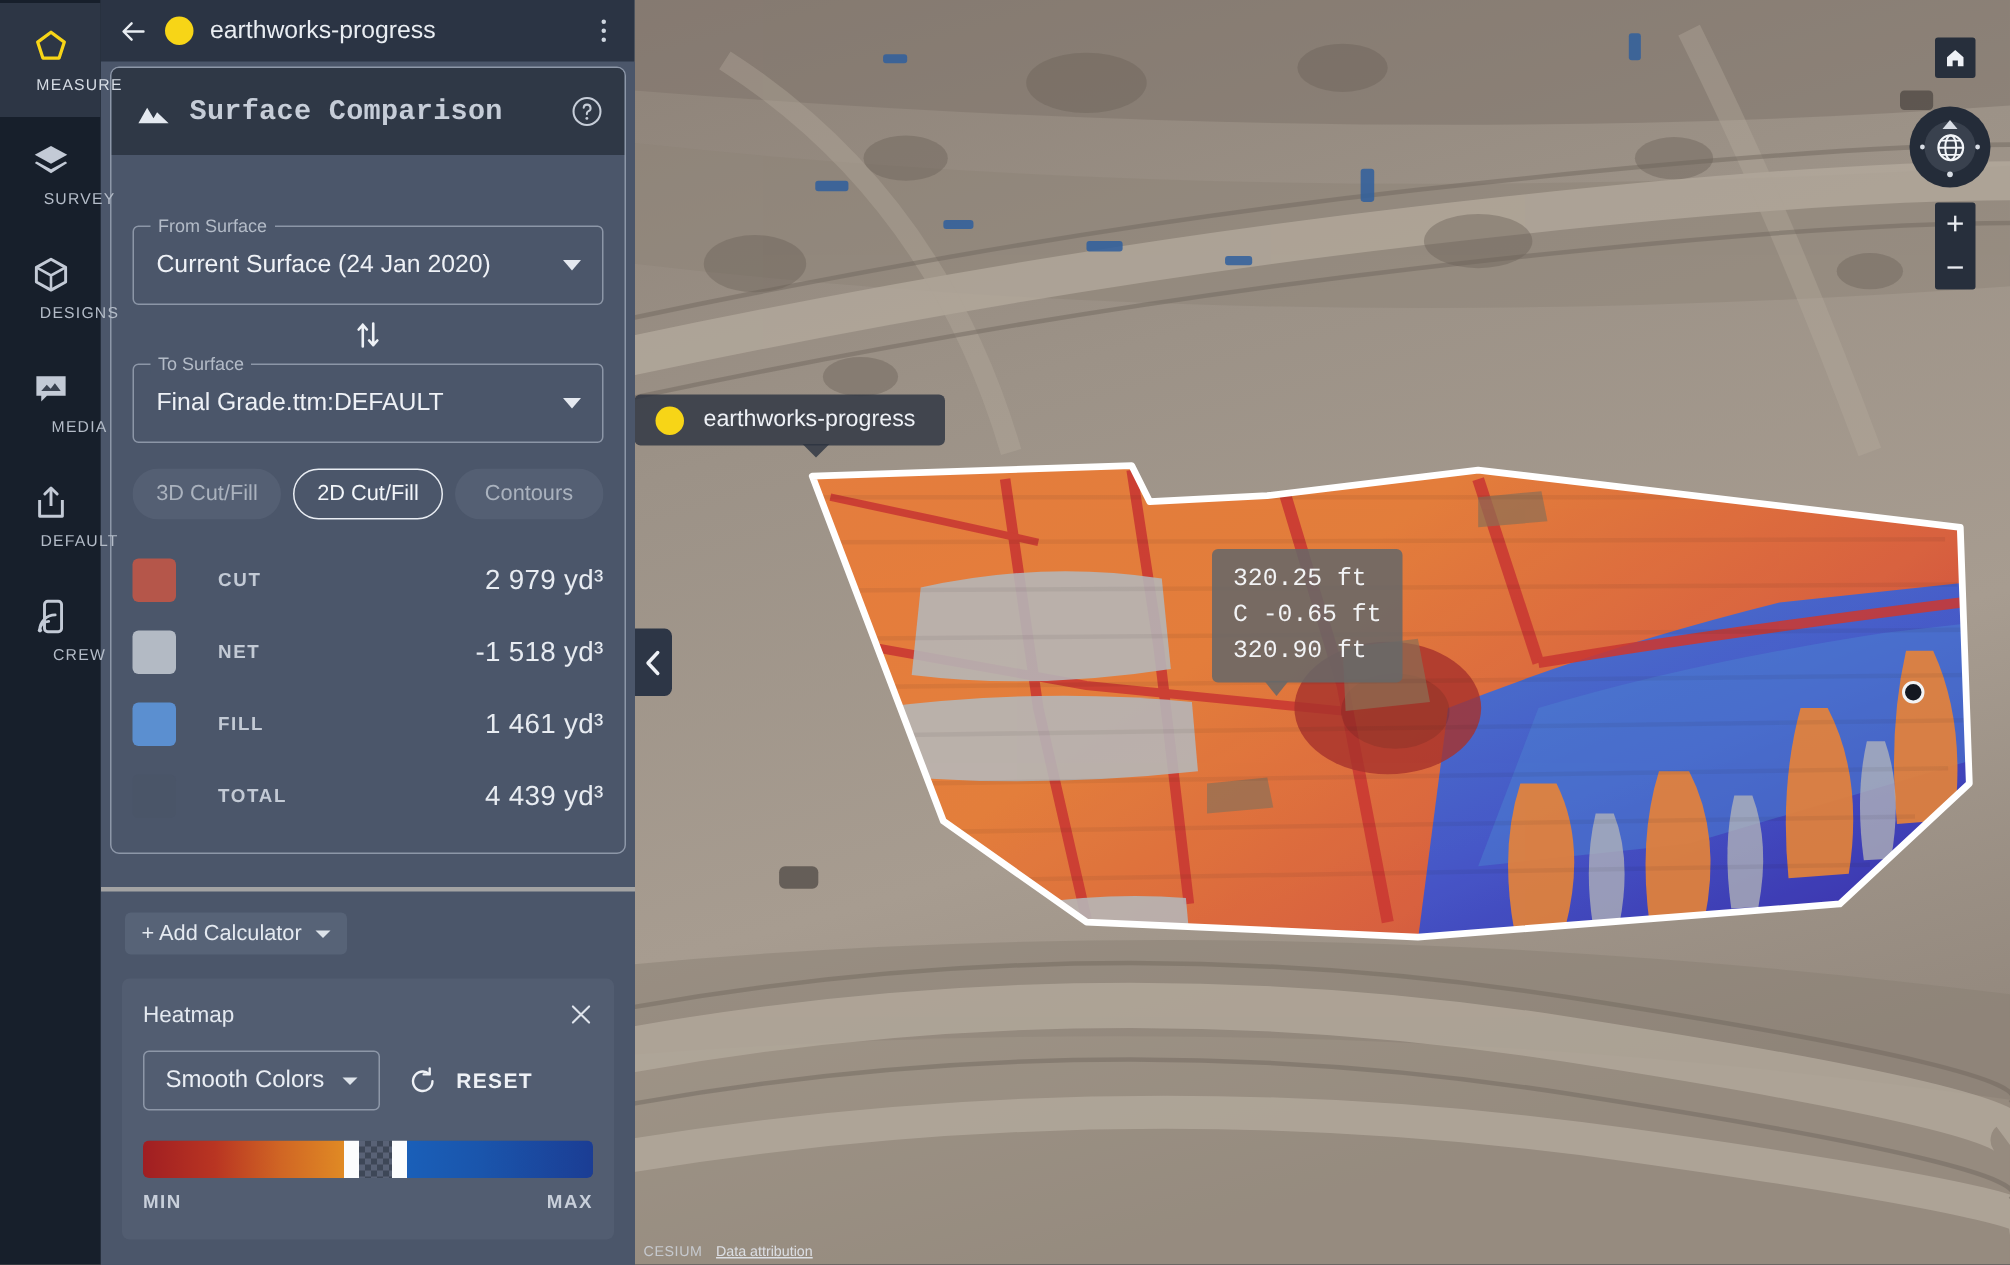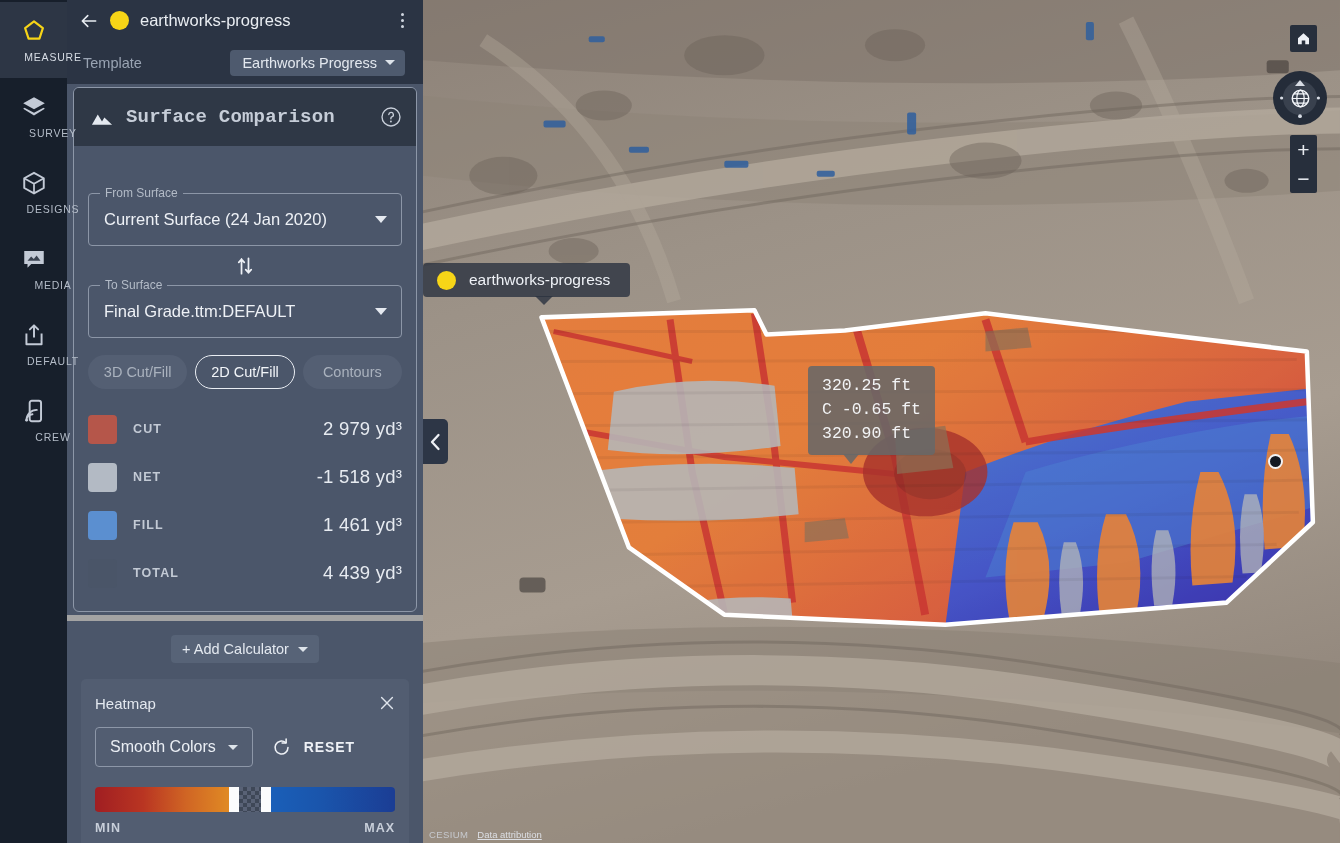--- a/index.html
+++ b/index.html
@@ -422,13 +422,6 @@
         </span>
     </div>
 
-    <div class="template-row">
-      <span class="template-label">Template</span>
-      <div class="tpl-select">
-        <span>Earthworks Progress</span>
-        <span class="caret"></span>
-      </div>
-    </div>
 
     <div class="panel-scroll">
 

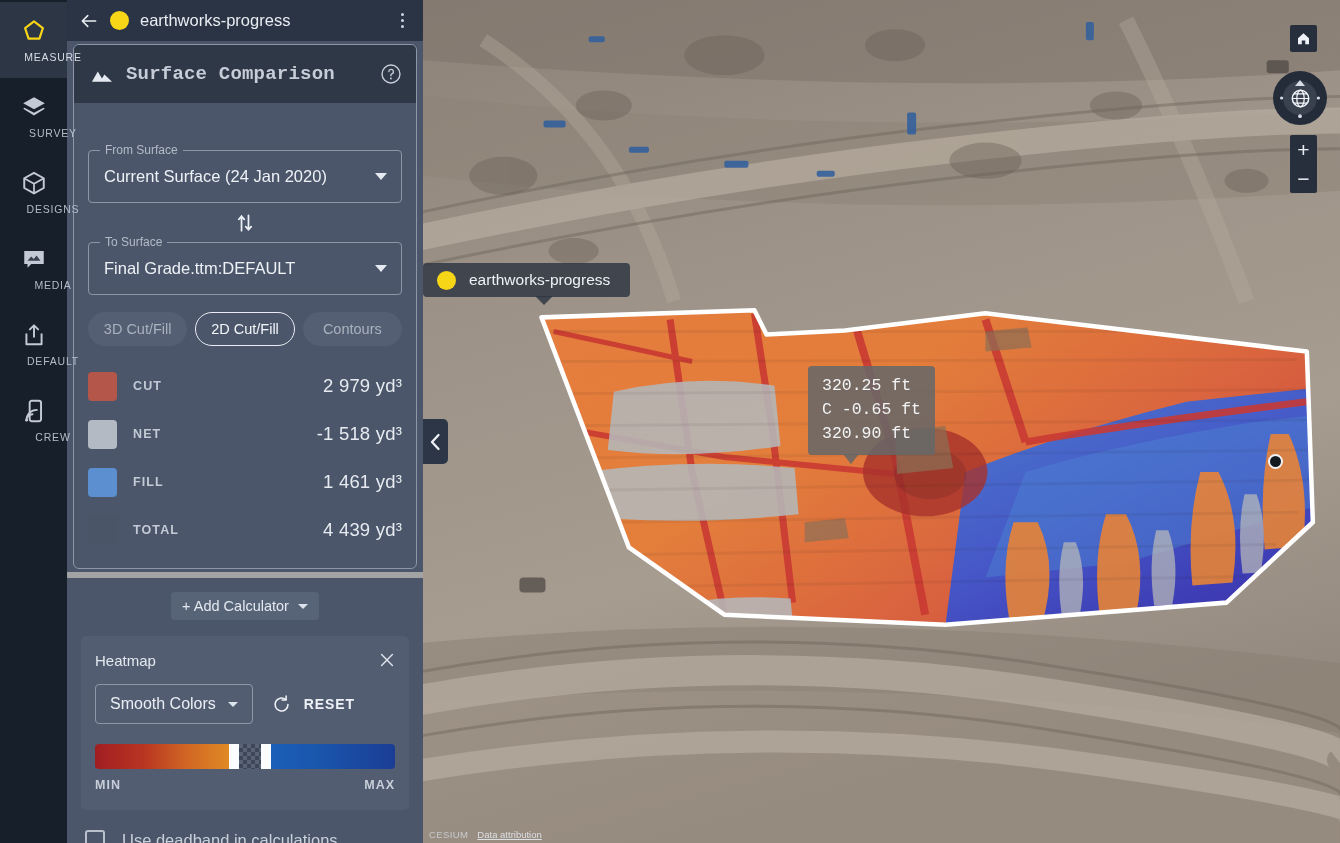--- a/index.html
+++ b/index.html
@@ -172,7 +172,7 @@
   .stat-row {
     display: flex; align-items: center;
     height: 48px;
-    gap: 16px;
+    gap: 28px;
   }
   .sw { width: 29px; height: 29px; border-radius: 4px; flex: 0 0 29px; }
   .stat-name {

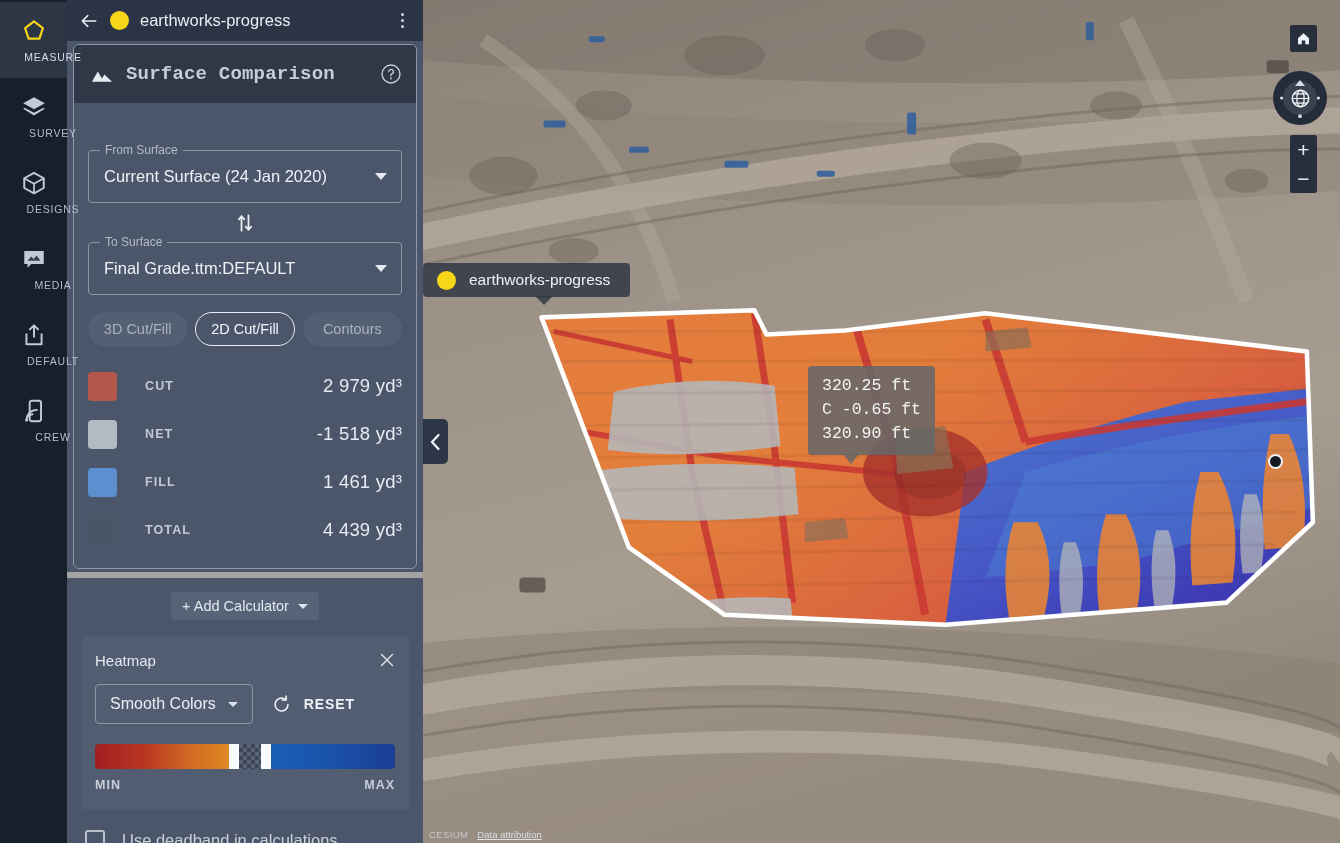--- a/index.html
+++ b/index.html
@@ -185,7 +185,7 @@
   }
 
   
-  .addcalc-wrap { padding: 14px 16px 0 16px; border-top: 6px solid #a3a3a3; margin-top: 3px; text-align: center; }
+  .addcalc-wrap { padding: 14px 16px 0 16px; border-top: 3px solid #a3a3a3; margin-top: 22px; }
   .addcalc {
     display: inline-flex; align-items: center; gap: 9px;
     background: #576377;

